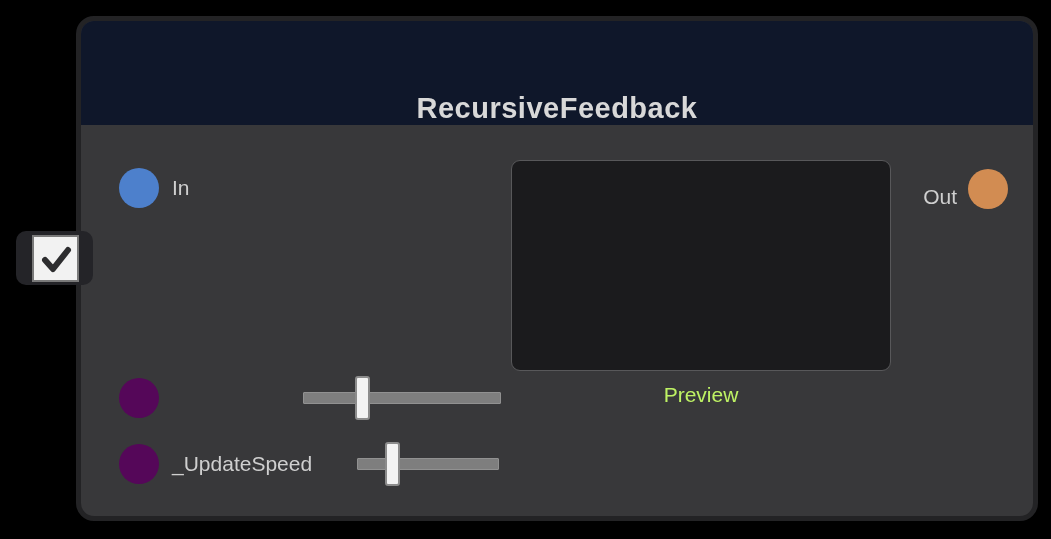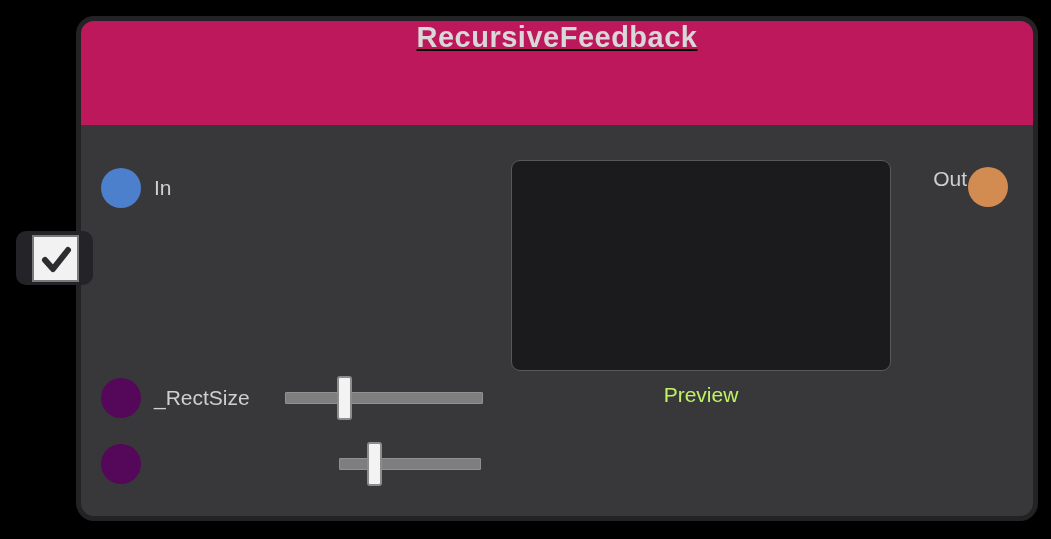--- a/index.html
+++ b/index.html
@@ -10,8 +10,8 @@
   .node { position: absolute; left: 76px; top: 16px; width: 962px; height: 505px;
     background: #38383a; border: 5px solid #232325; border-radius: 18px; }
 
-  .node-header { height: 104px; background: #be185d; border-radius: 13px 13px 0 0;
-    display: flex; align-items: flex-start; justify-content: center; text-decoration: underline; }
+  .node-header { height: 104px; background: #0f172a; border-radius: 13px 13px 0 0;
+    display: flex; align-items: flex-end; justify-content: center; }
   .node-title { color: #d8d8d8; font-size: 29px; font-weight: bold; letter-spacing: 0.5px; }
 
   .node-body { position: relative; height: 391px; }

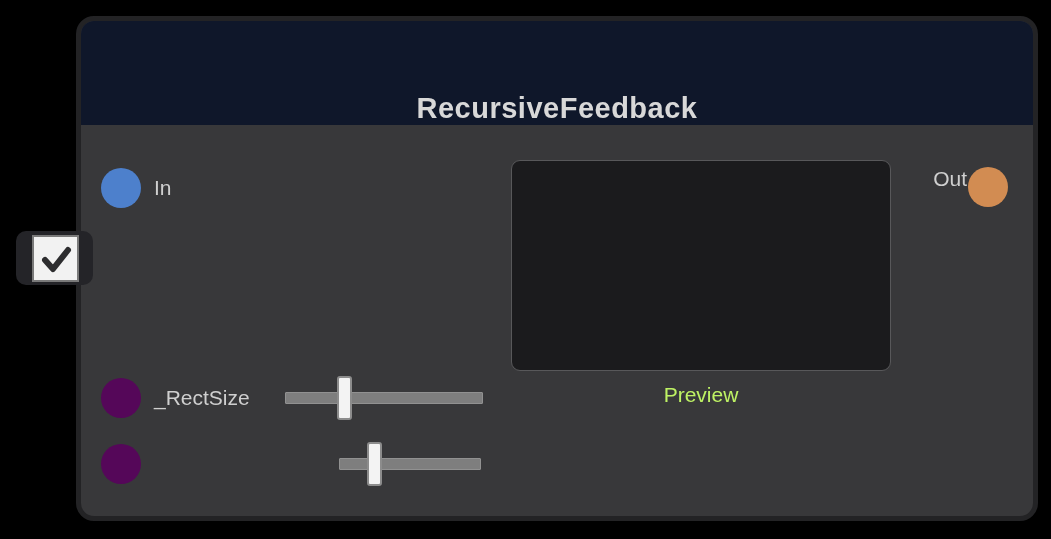--- a/index.html
+++ b/index.html
@@ -16,7 +16,7 @@
 
   .node-body { position: relative; height: 391px; }
 
-  .row { position: absolute; left: 20px; height: 42px; width: 430px;
+  .row { position: absolute; left: 38px; height: 42px; width: 430px;
     display: flex; align-items: center; }
   .row-in { top: 42px; }
   .row-enable { top: 117px; }

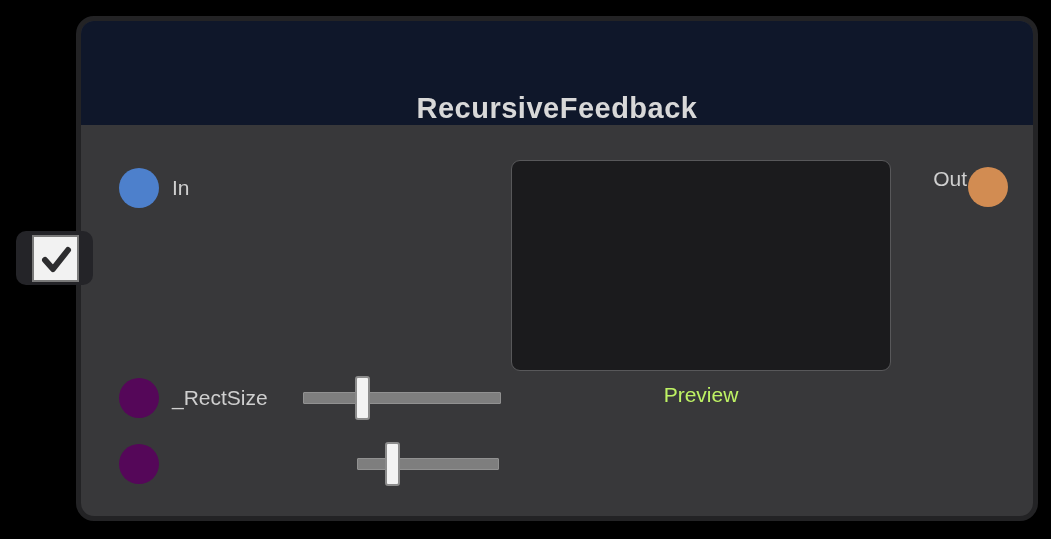--- a/index.html
+++ b/index.html
@@ -41,7 +41,7 @@
     text-align: center; color: #bef264; font-size: 21px; }
 
   .row-out { position: absolute; right: 25px; top: 42px; height: 42px;
-    display: flex; align-items: flex-start; gap: 1px; }
+    display: flex; align-items: flex-end; gap: 11px; }
   .out-label { color: #cfcfcf; font-size: 21px; }
 
   .checkbox-assembly { position: absolute; left: 16px; top: 231px; width: 77px; height: 54px;

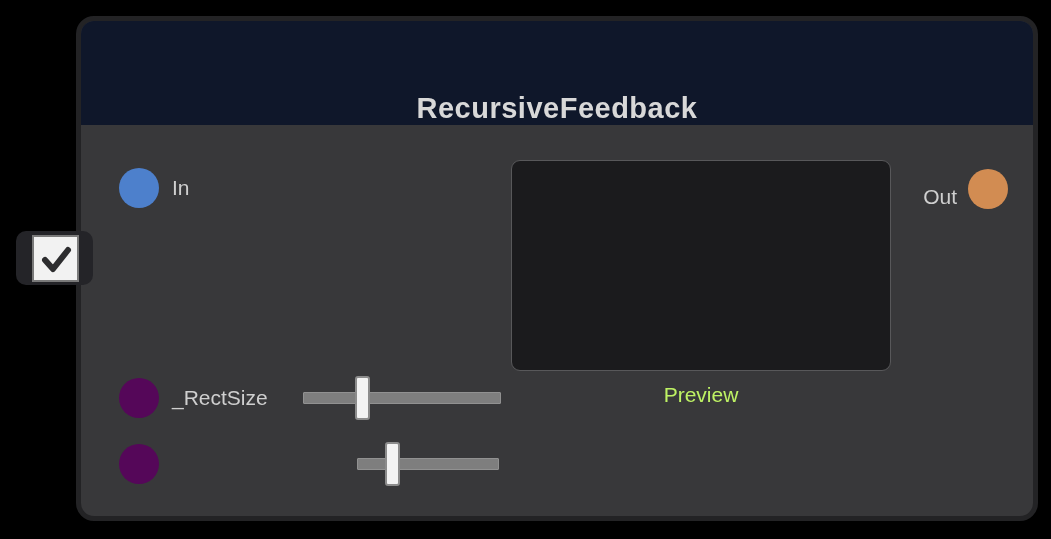--- a/index.html
+++ b/index.html
@@ -73,7 +73,6 @@
 
       <div class="row row-rectsize">
         <div class="port" style="background: rgb(85, 7, 89);"></div>
-        <div class="port-label">_RectSize</div>
         <div class="slider slider-rectsize">
           <div class="slider-track"></div>
           <div class="slider-thumb" style="left: calc(30% - 7.5px);"></div>

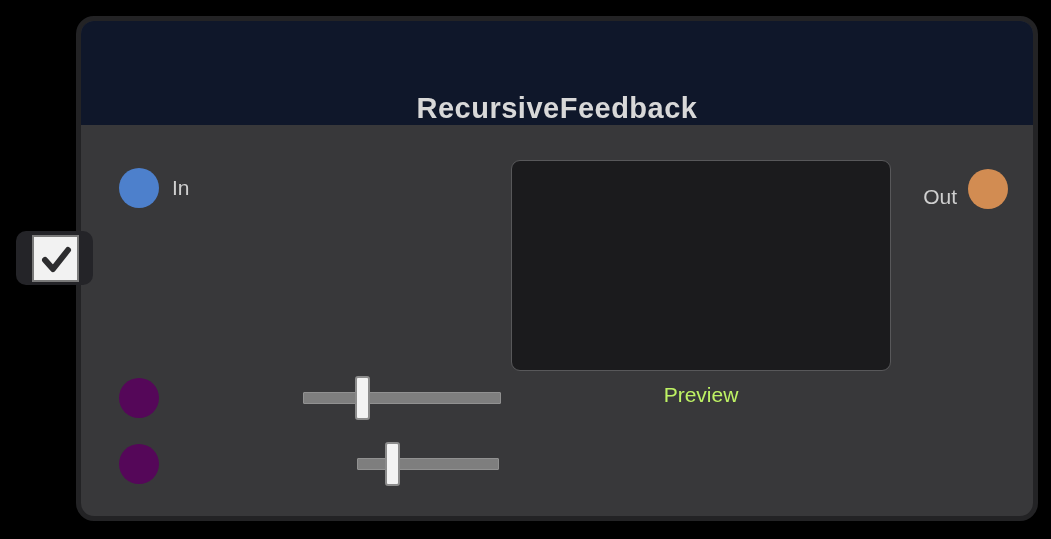--- a/index.html
+++ b/index.html
@@ -81,6 +81,7 @@
 
       <div class="row row-updatespeed">
         <div class="port" style="background: rgb(85, 7, 89);"></div>
+        <div class="port-label">_UpdateSpeed</div>
         <div class="slider slider-updatespeed">
           <div class="slider-track"></div>
           <div class="slider-thumb" style="left: calc(25% - 7.5px);"></div>

